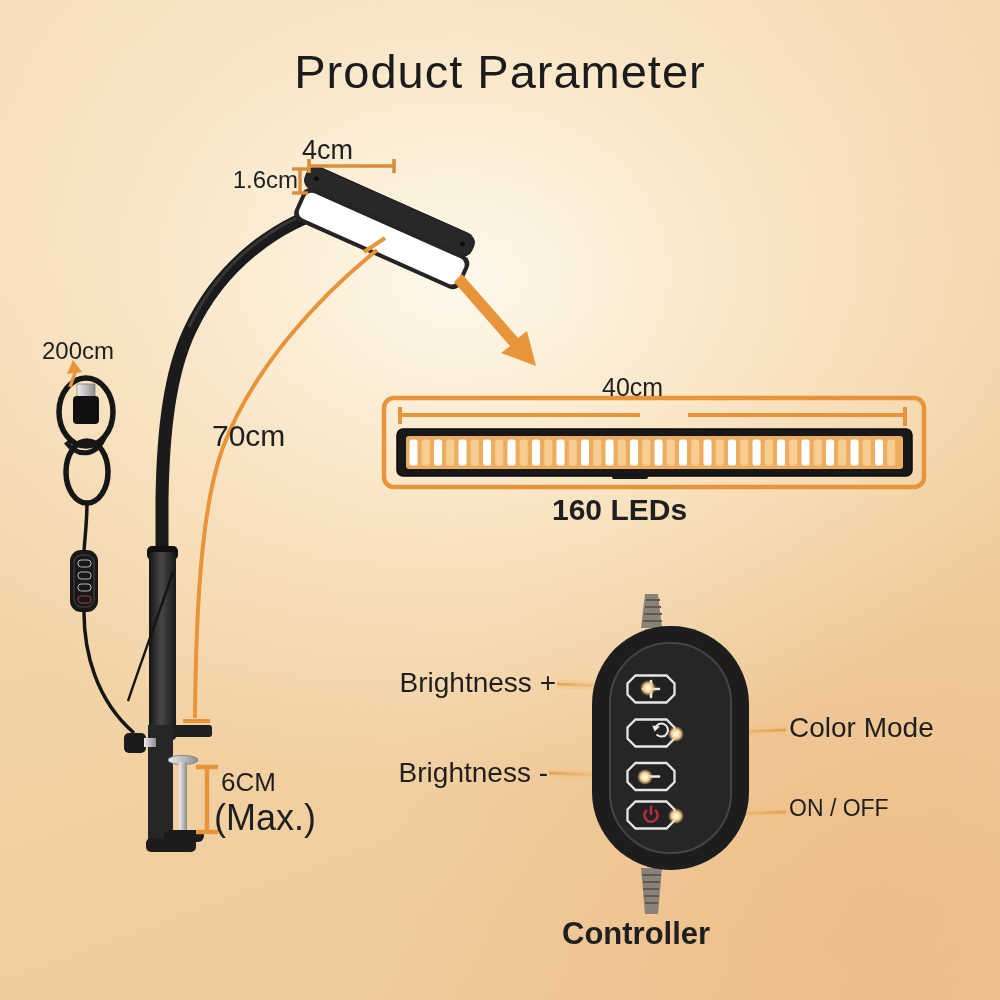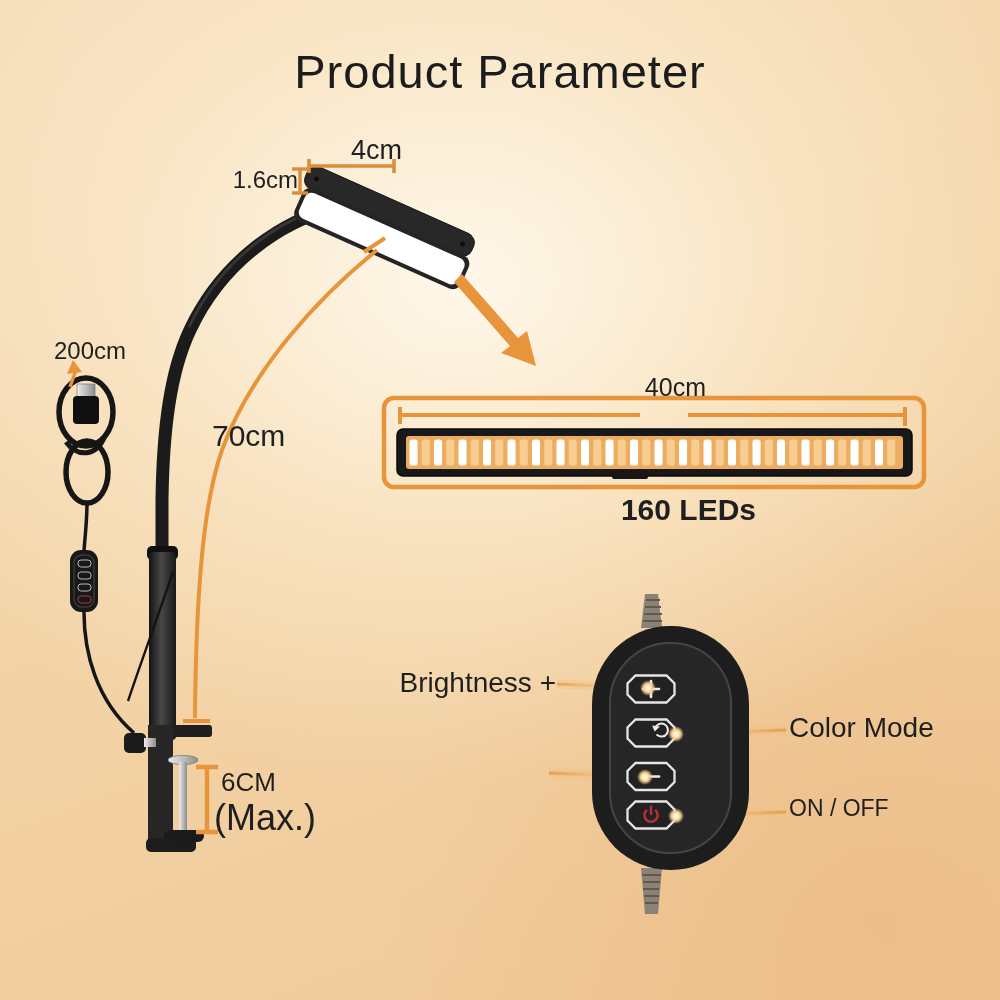--- a/index.html
+++ b/index.html
@@ -14,7 +14,7 @@
   .label{position:absolute;color:#1F1F1F;font-weight:500;line-height:1.05;white-space:nowrap;}
   .title{position:absolute;left:0;top:44px;width:1000px;text-align:center;
          font-size:47px;font-weight:400;letter-spacing:1px;color:#1C1C1C;}
-  .c{text-align:right;} .r{text-align:right;}
+  .c{text-align:left;} .r{text-align:right;}
   .bold{font-weight:700;}
 </style>
 </head>

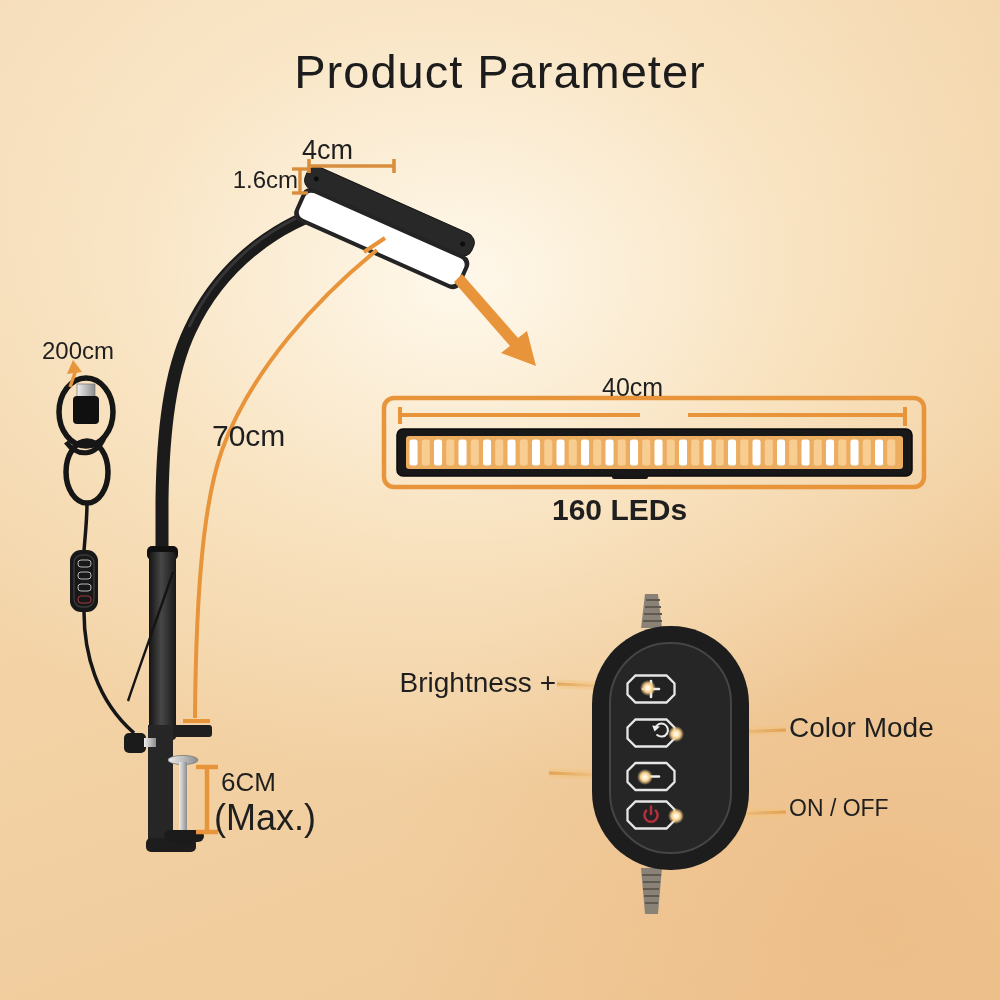--- a/index.html
+++ b/index.html
@@ -257,6 +257,7 @@
 
   <div class="label r" style="left:356px;top:668px;width:200px;font-size:28px;">Brightness +</div>
   <div class="label" style="left:789px;top:713px;font-size:28px;">Color Mode</div>
+  <div class="label r" style="left:348px;top:758px;width:200px;font-size:28px;">Brightness -</div>
   <div class="label" style="left:789px;top:796px;font-size:23px;">ON / OFF</div>
 
 </div>

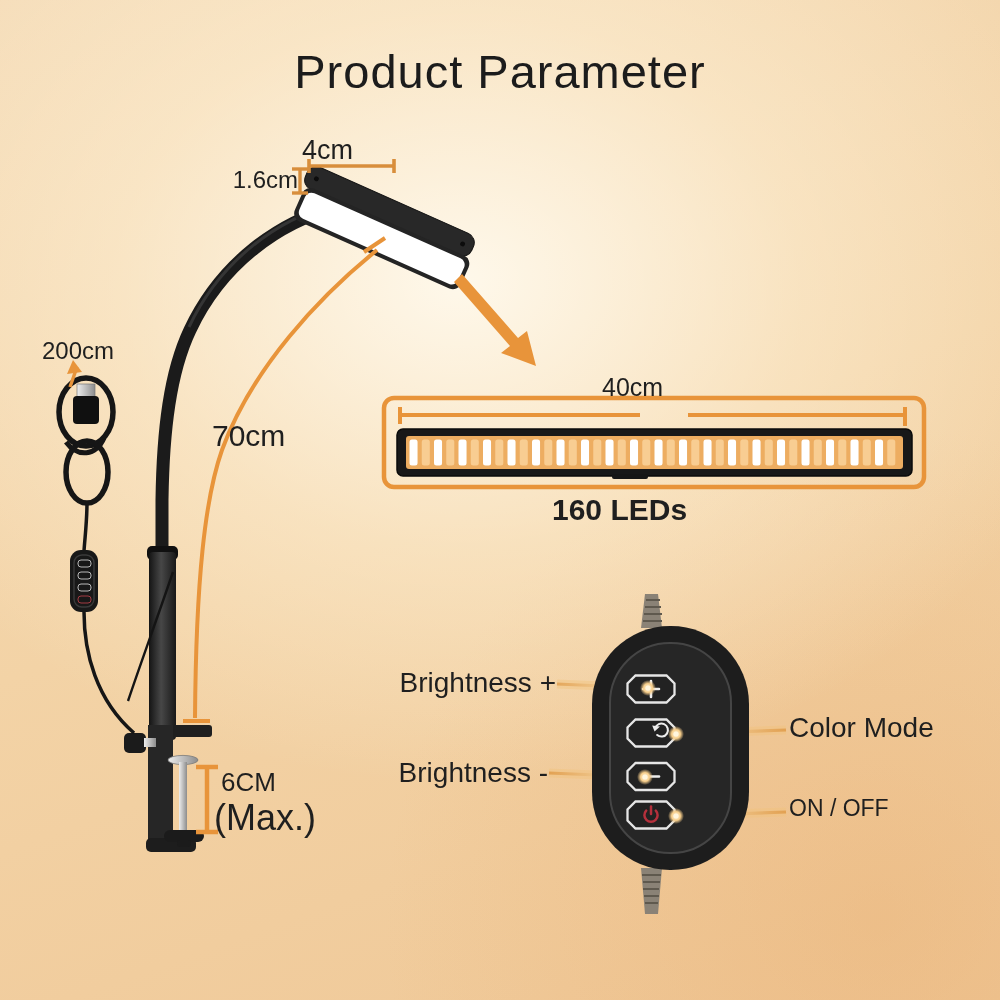--- a/index.html
+++ b/index.html
@@ -260,6 +260,7 @@
   <div class="label r" style="left:348px;top:758px;width:200px;font-size:28px;">Brightness -</div>
   <div class="label" style="left:789px;top:796px;font-size:23px;">ON / OFF</div>
 
+  <div class="label c bold" style="left:562px;top:918px;width:180px;font-size:31px;">Controller</div>
 </div>
 
 </body></html>

